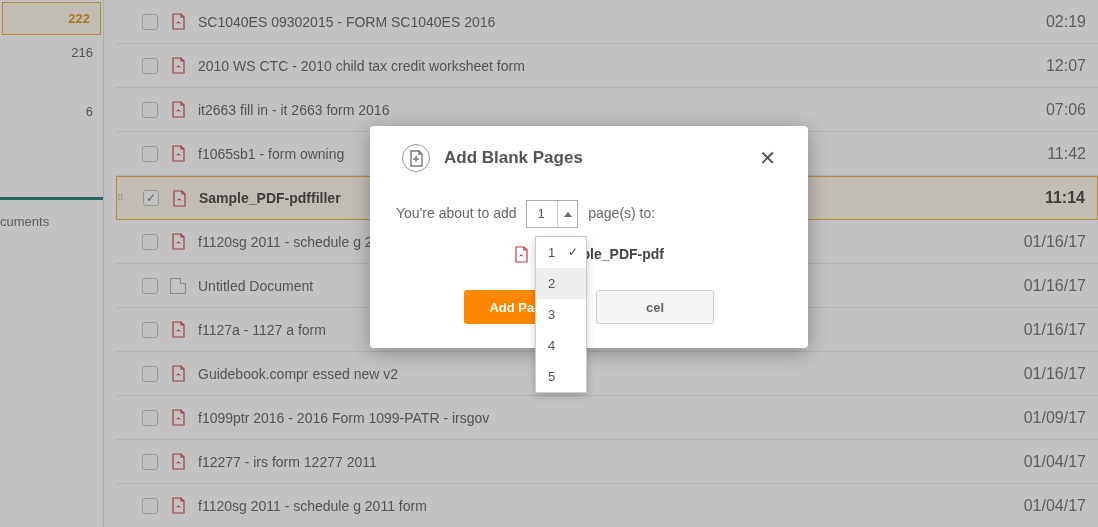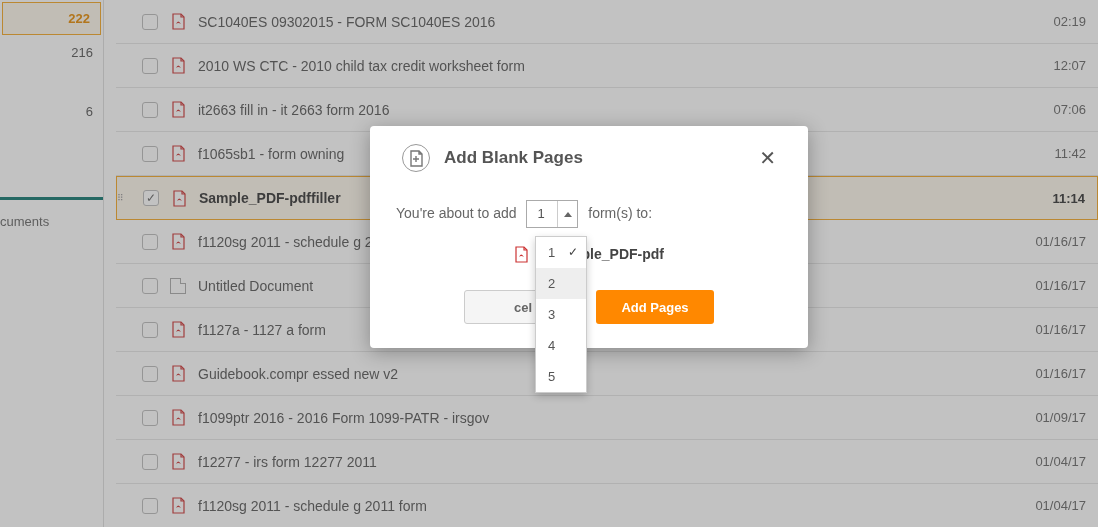--- a/index.html
+++ b/index.html
@@ -22,7 +22,7 @@
 .doc-icon::after { content: ""; position: absolute; right: -1px; top: -1px; width: 5px; height: 5px; border-left: 1px solid #aaa; border-bottom: 1px solid #aaa; background: #fff; }
 .name { flex: 1; font-size: 14px; color: #555; }
 .row.selected .name { font-weight: bold; color: #333; }
-.time { margin-right: 12px; font-size: 13px; color: #666; }
+.time { margin-right: 12px; font-size: 16px; color: #666; }
 .row.selected .time { font-weight: bold; color: #333; }
 
 .overlay { position: absolute; inset: 0; background: rgba(80,80,80,0.35); }

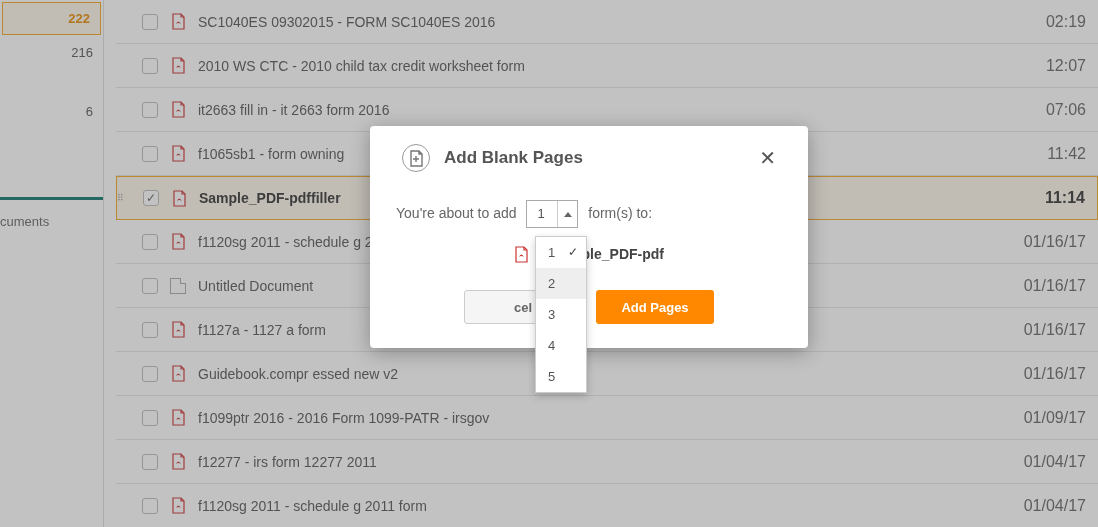--- a/index.html
+++ b/index.html
@@ -240,7 +240,7 @@
         <span class="val">1</span>
         <span class="caret"></span>
       </span>
-      <span>form(s) to:</span>
+      <span>page(s) to:</span>
     </div>
     <div class="fileline">
       <span class="icon pdf-icon">

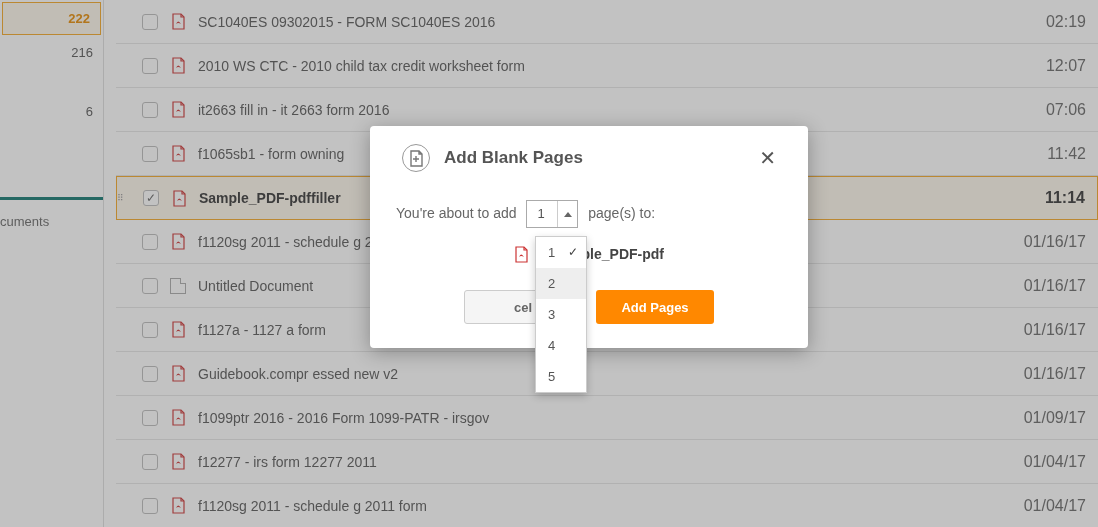--- a/index.html
+++ b/index.html
@@ -253,11 +253,11 @@
       <span style="font-weight:bold;color:#444">Sample_PDF-pdf</span>
     </div>
     <div class="btnrow">
+      <div class="btn add">
+          <span>Add Pages</span>
+        </div>
       <div class="btn cancel">
           <span>cel</span>
-        </div>
-      <div class="btn add">
-          <span>Add Pages</span>
         </div>
     </div>
   </div>

